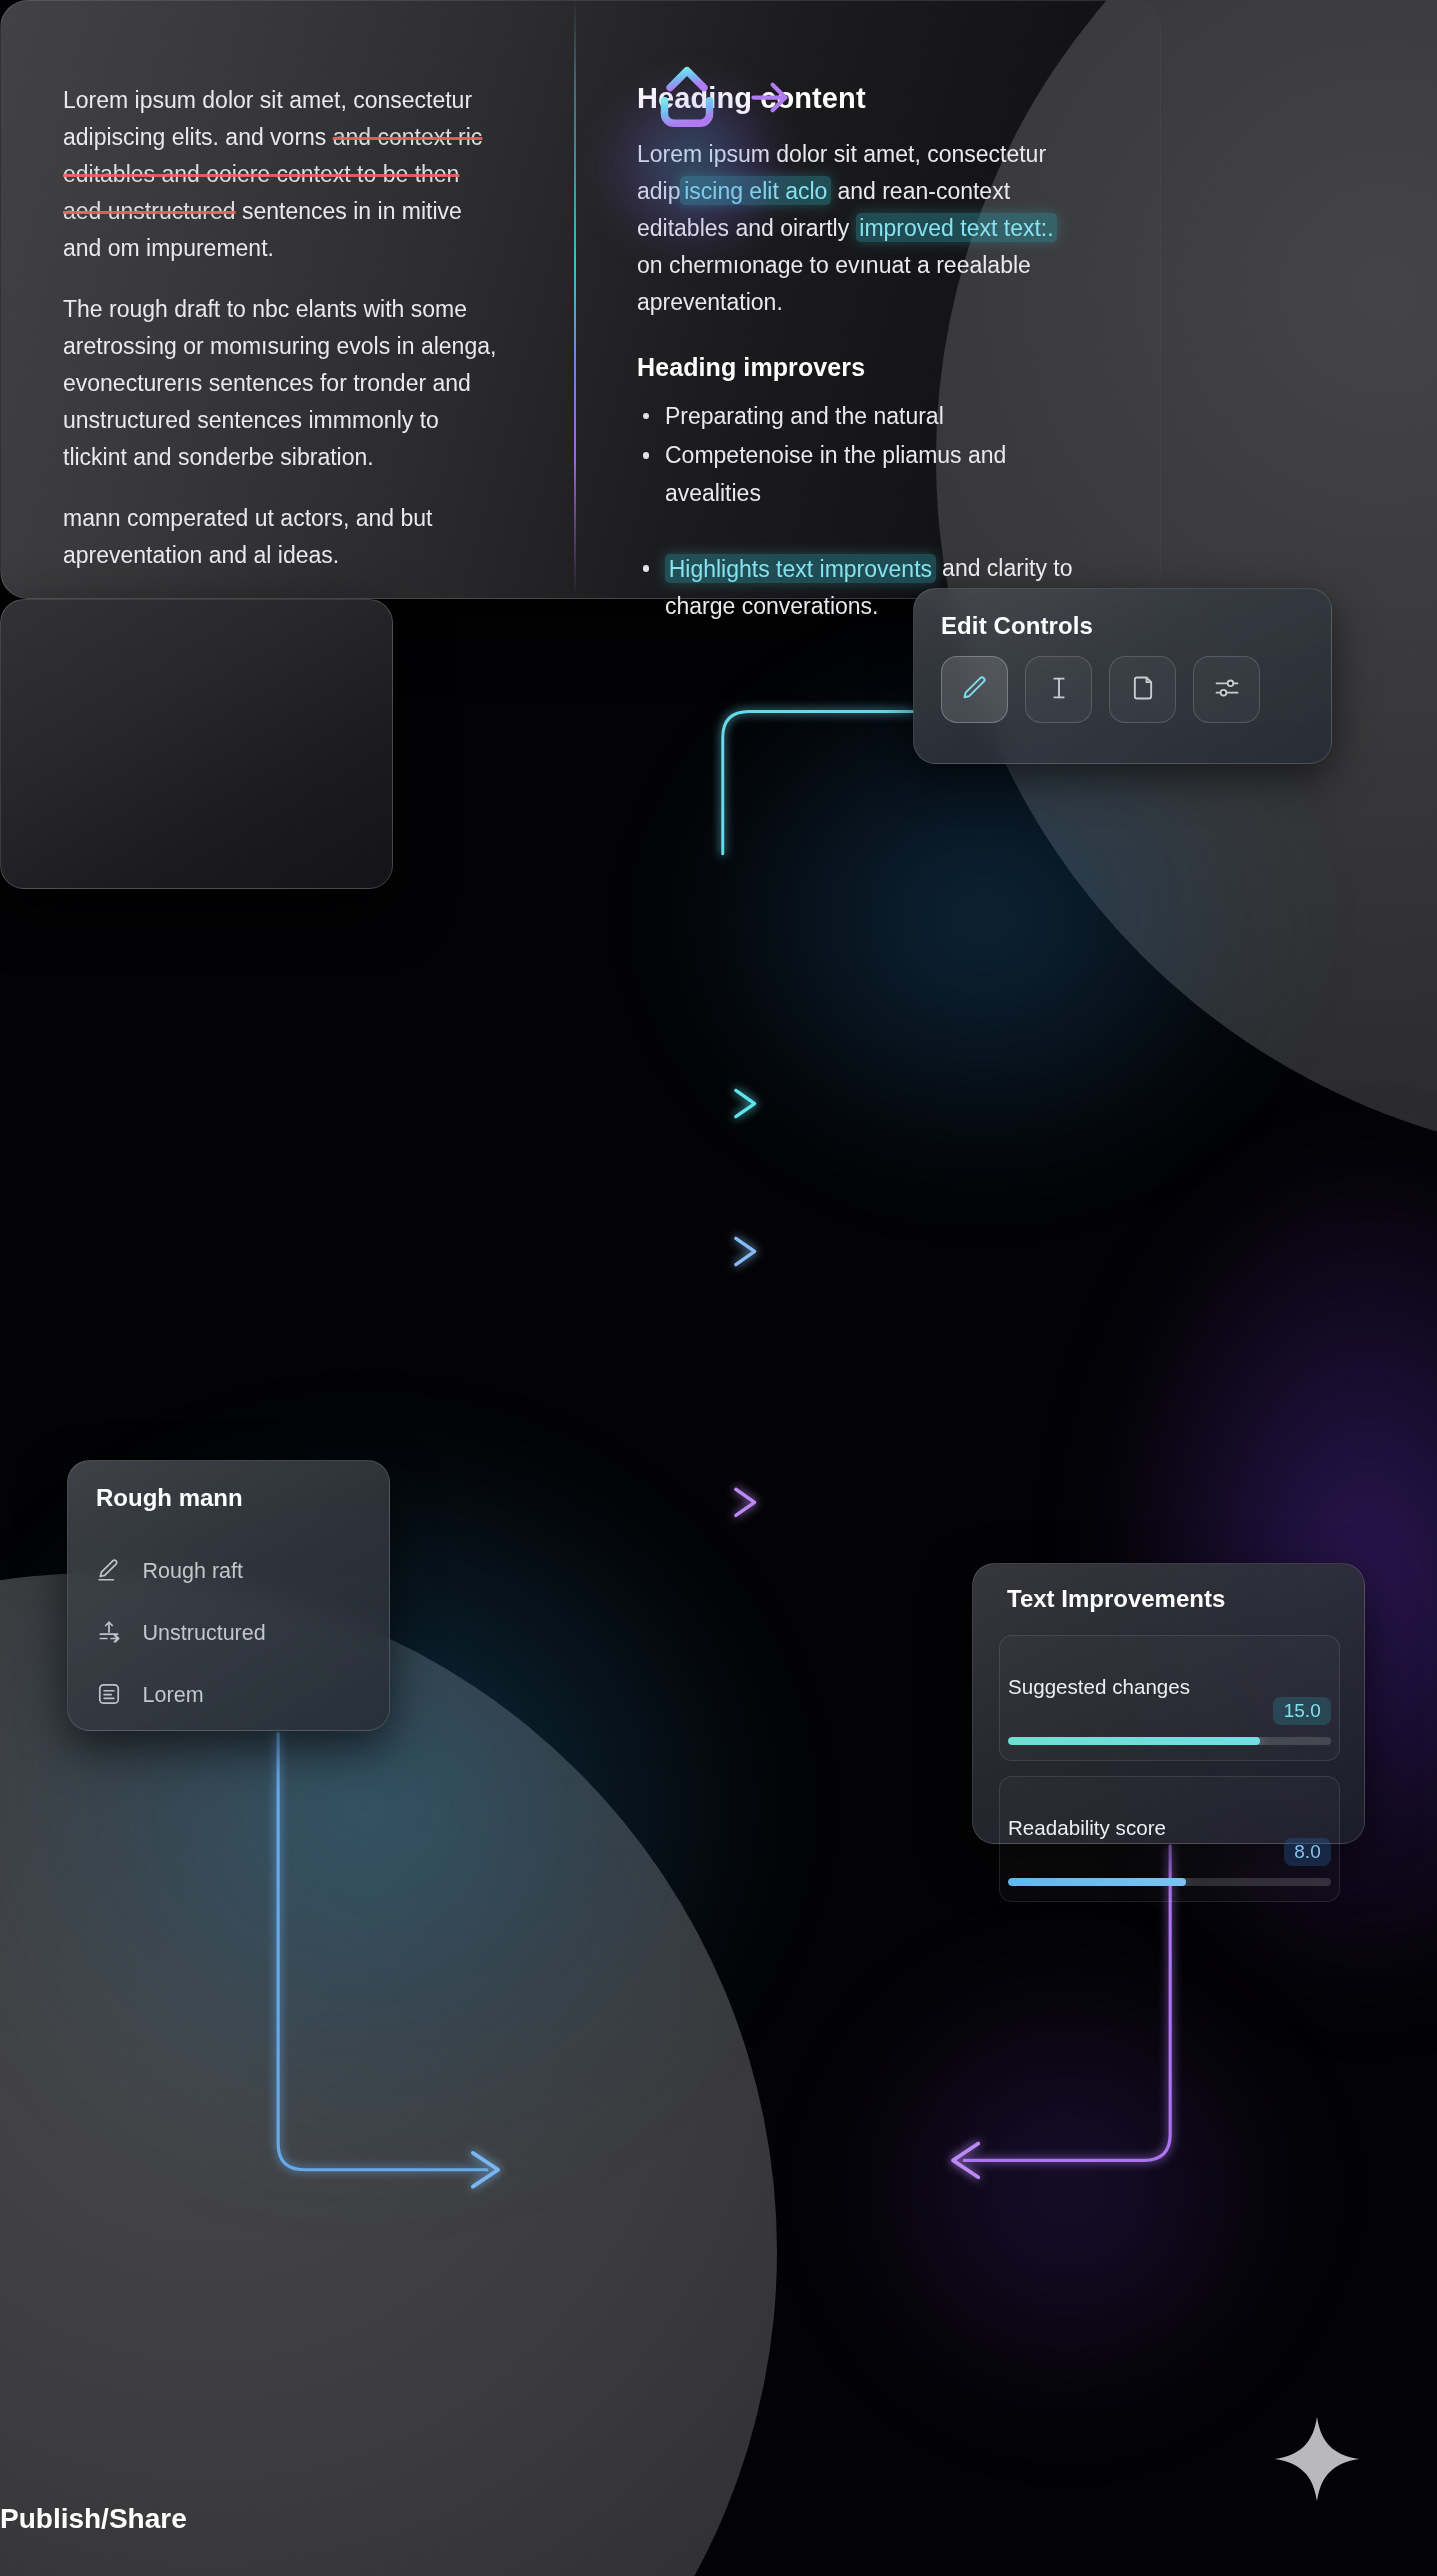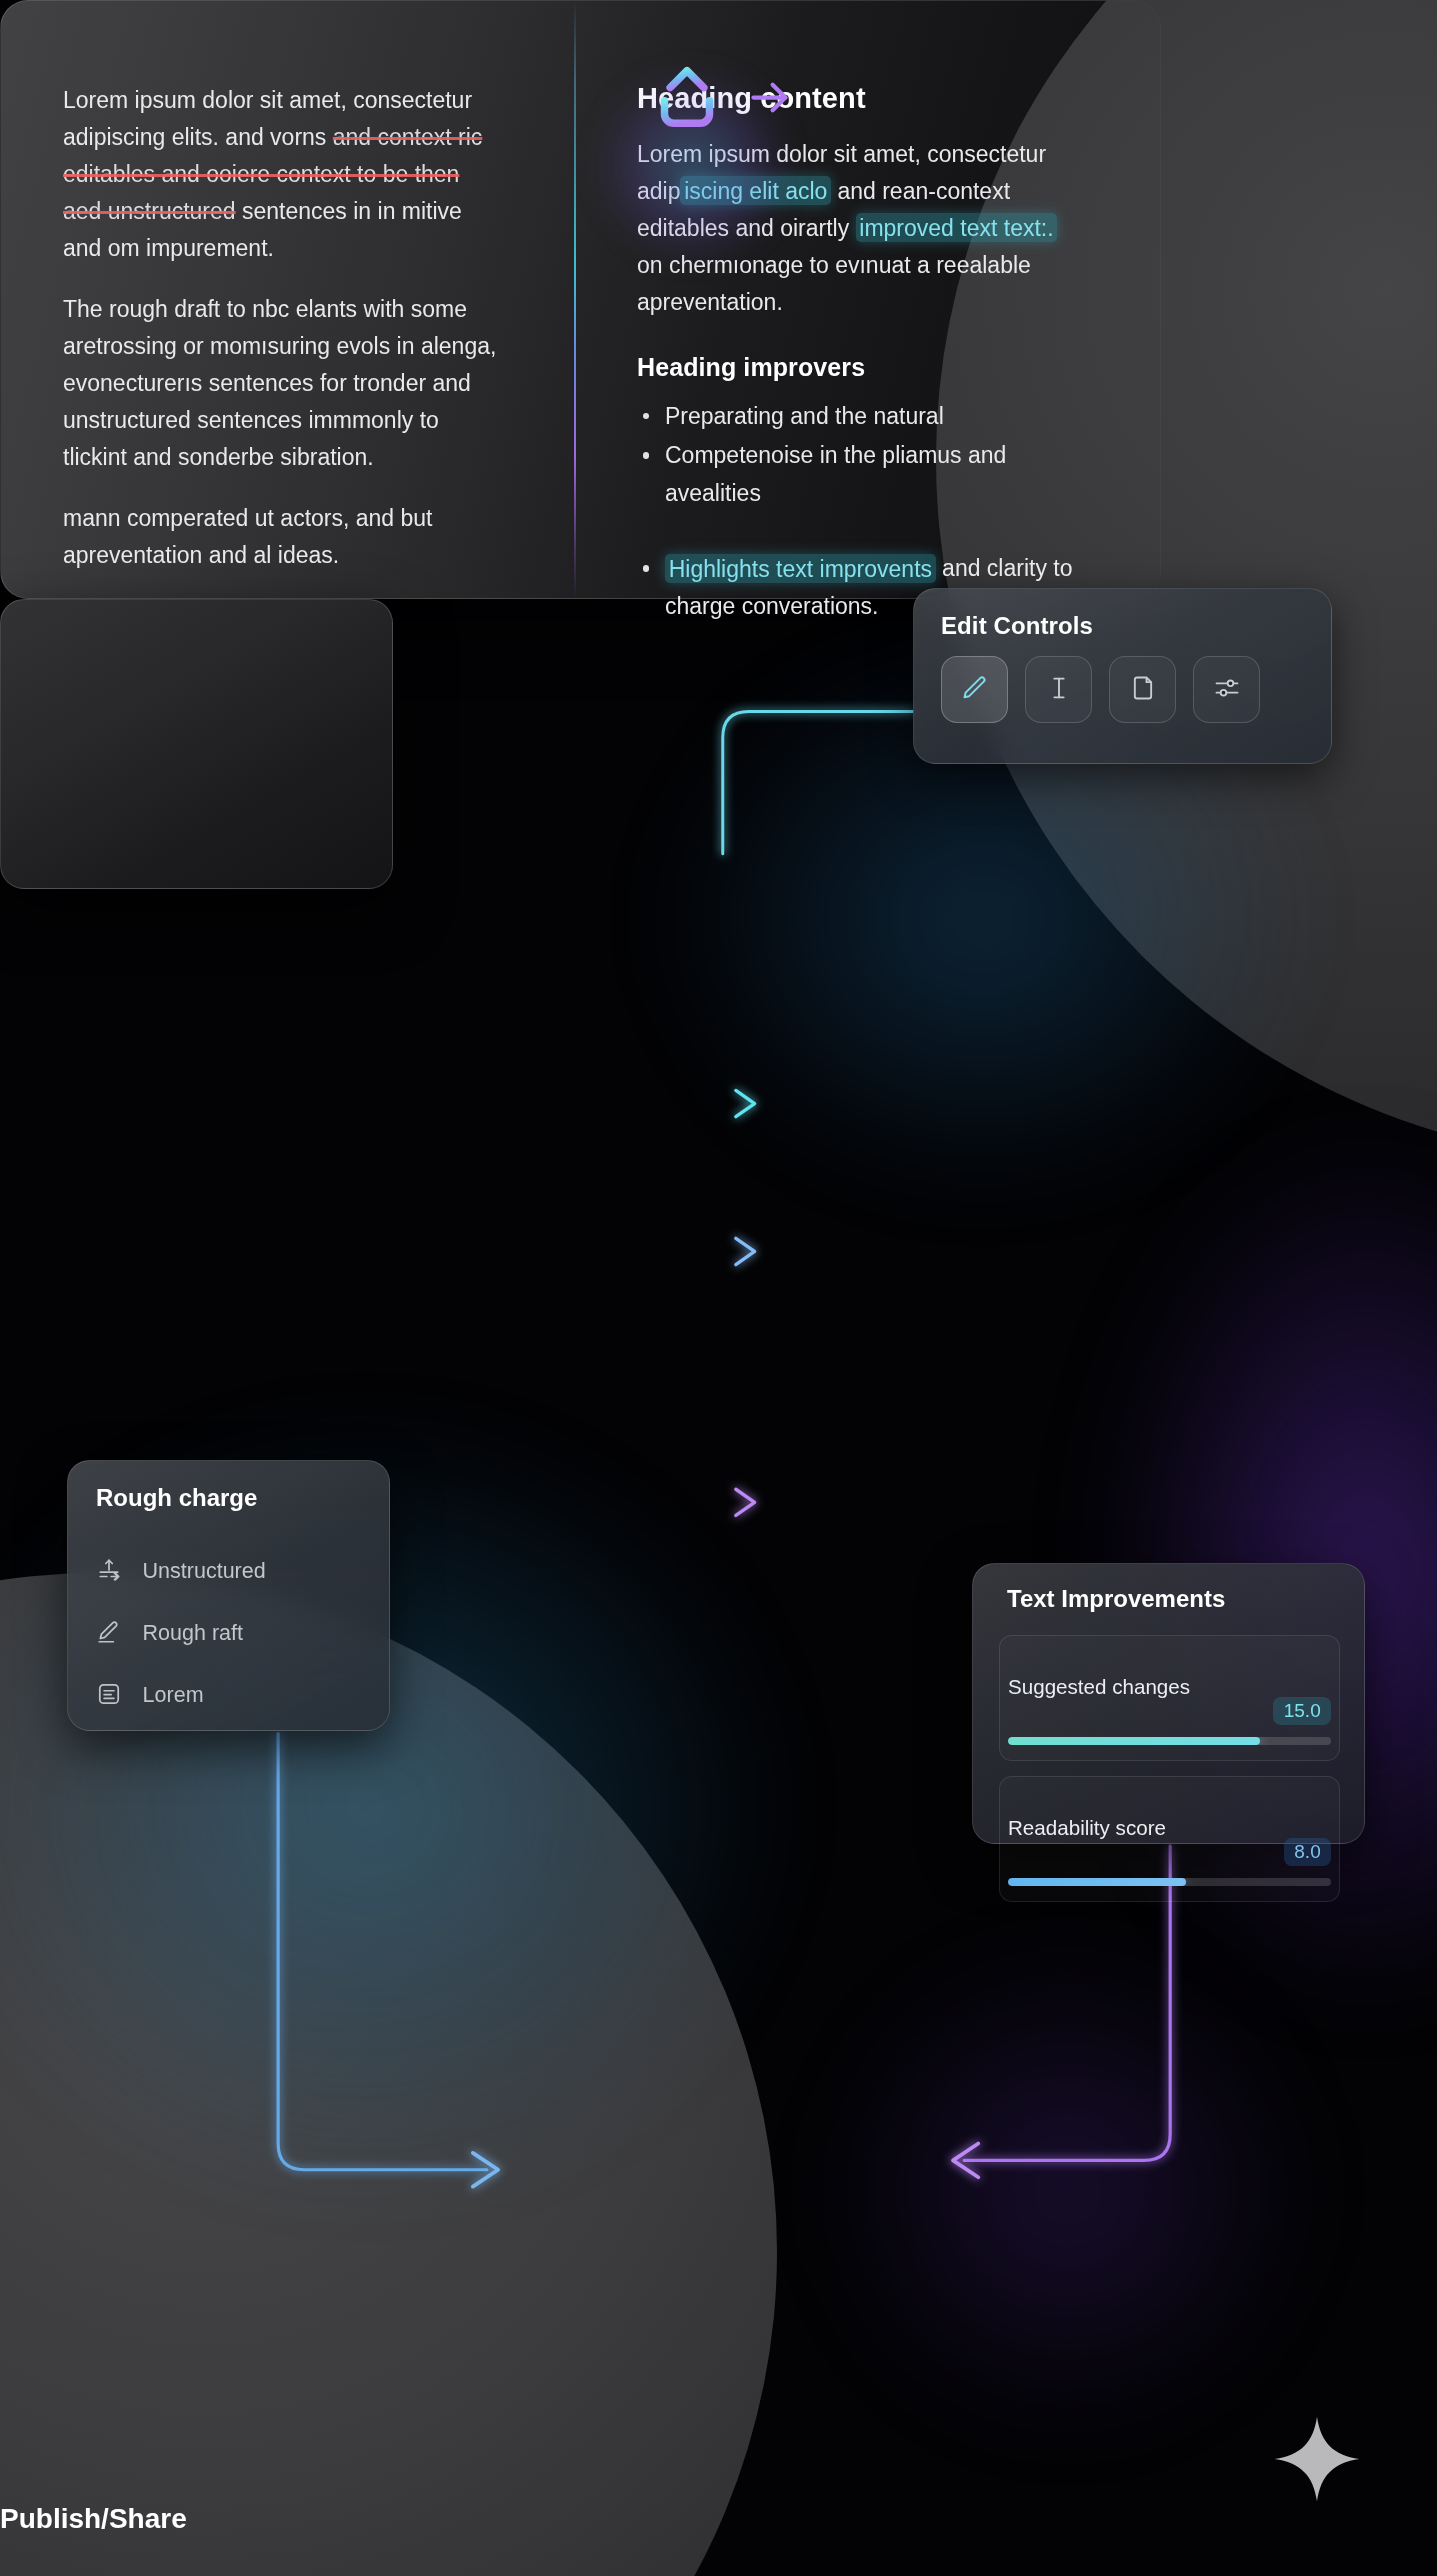--- a/index.html
+++ b/index.html
@@ -375,7 +375,7 @@
   </div>
 
   <div id="rough-draft" class="card">
-    <div class="panel-title">Rough charge</div>
+    <div class="panel-title">Rough mann</div>
     <div class="rd-list">
 
       <div class="rd-item">

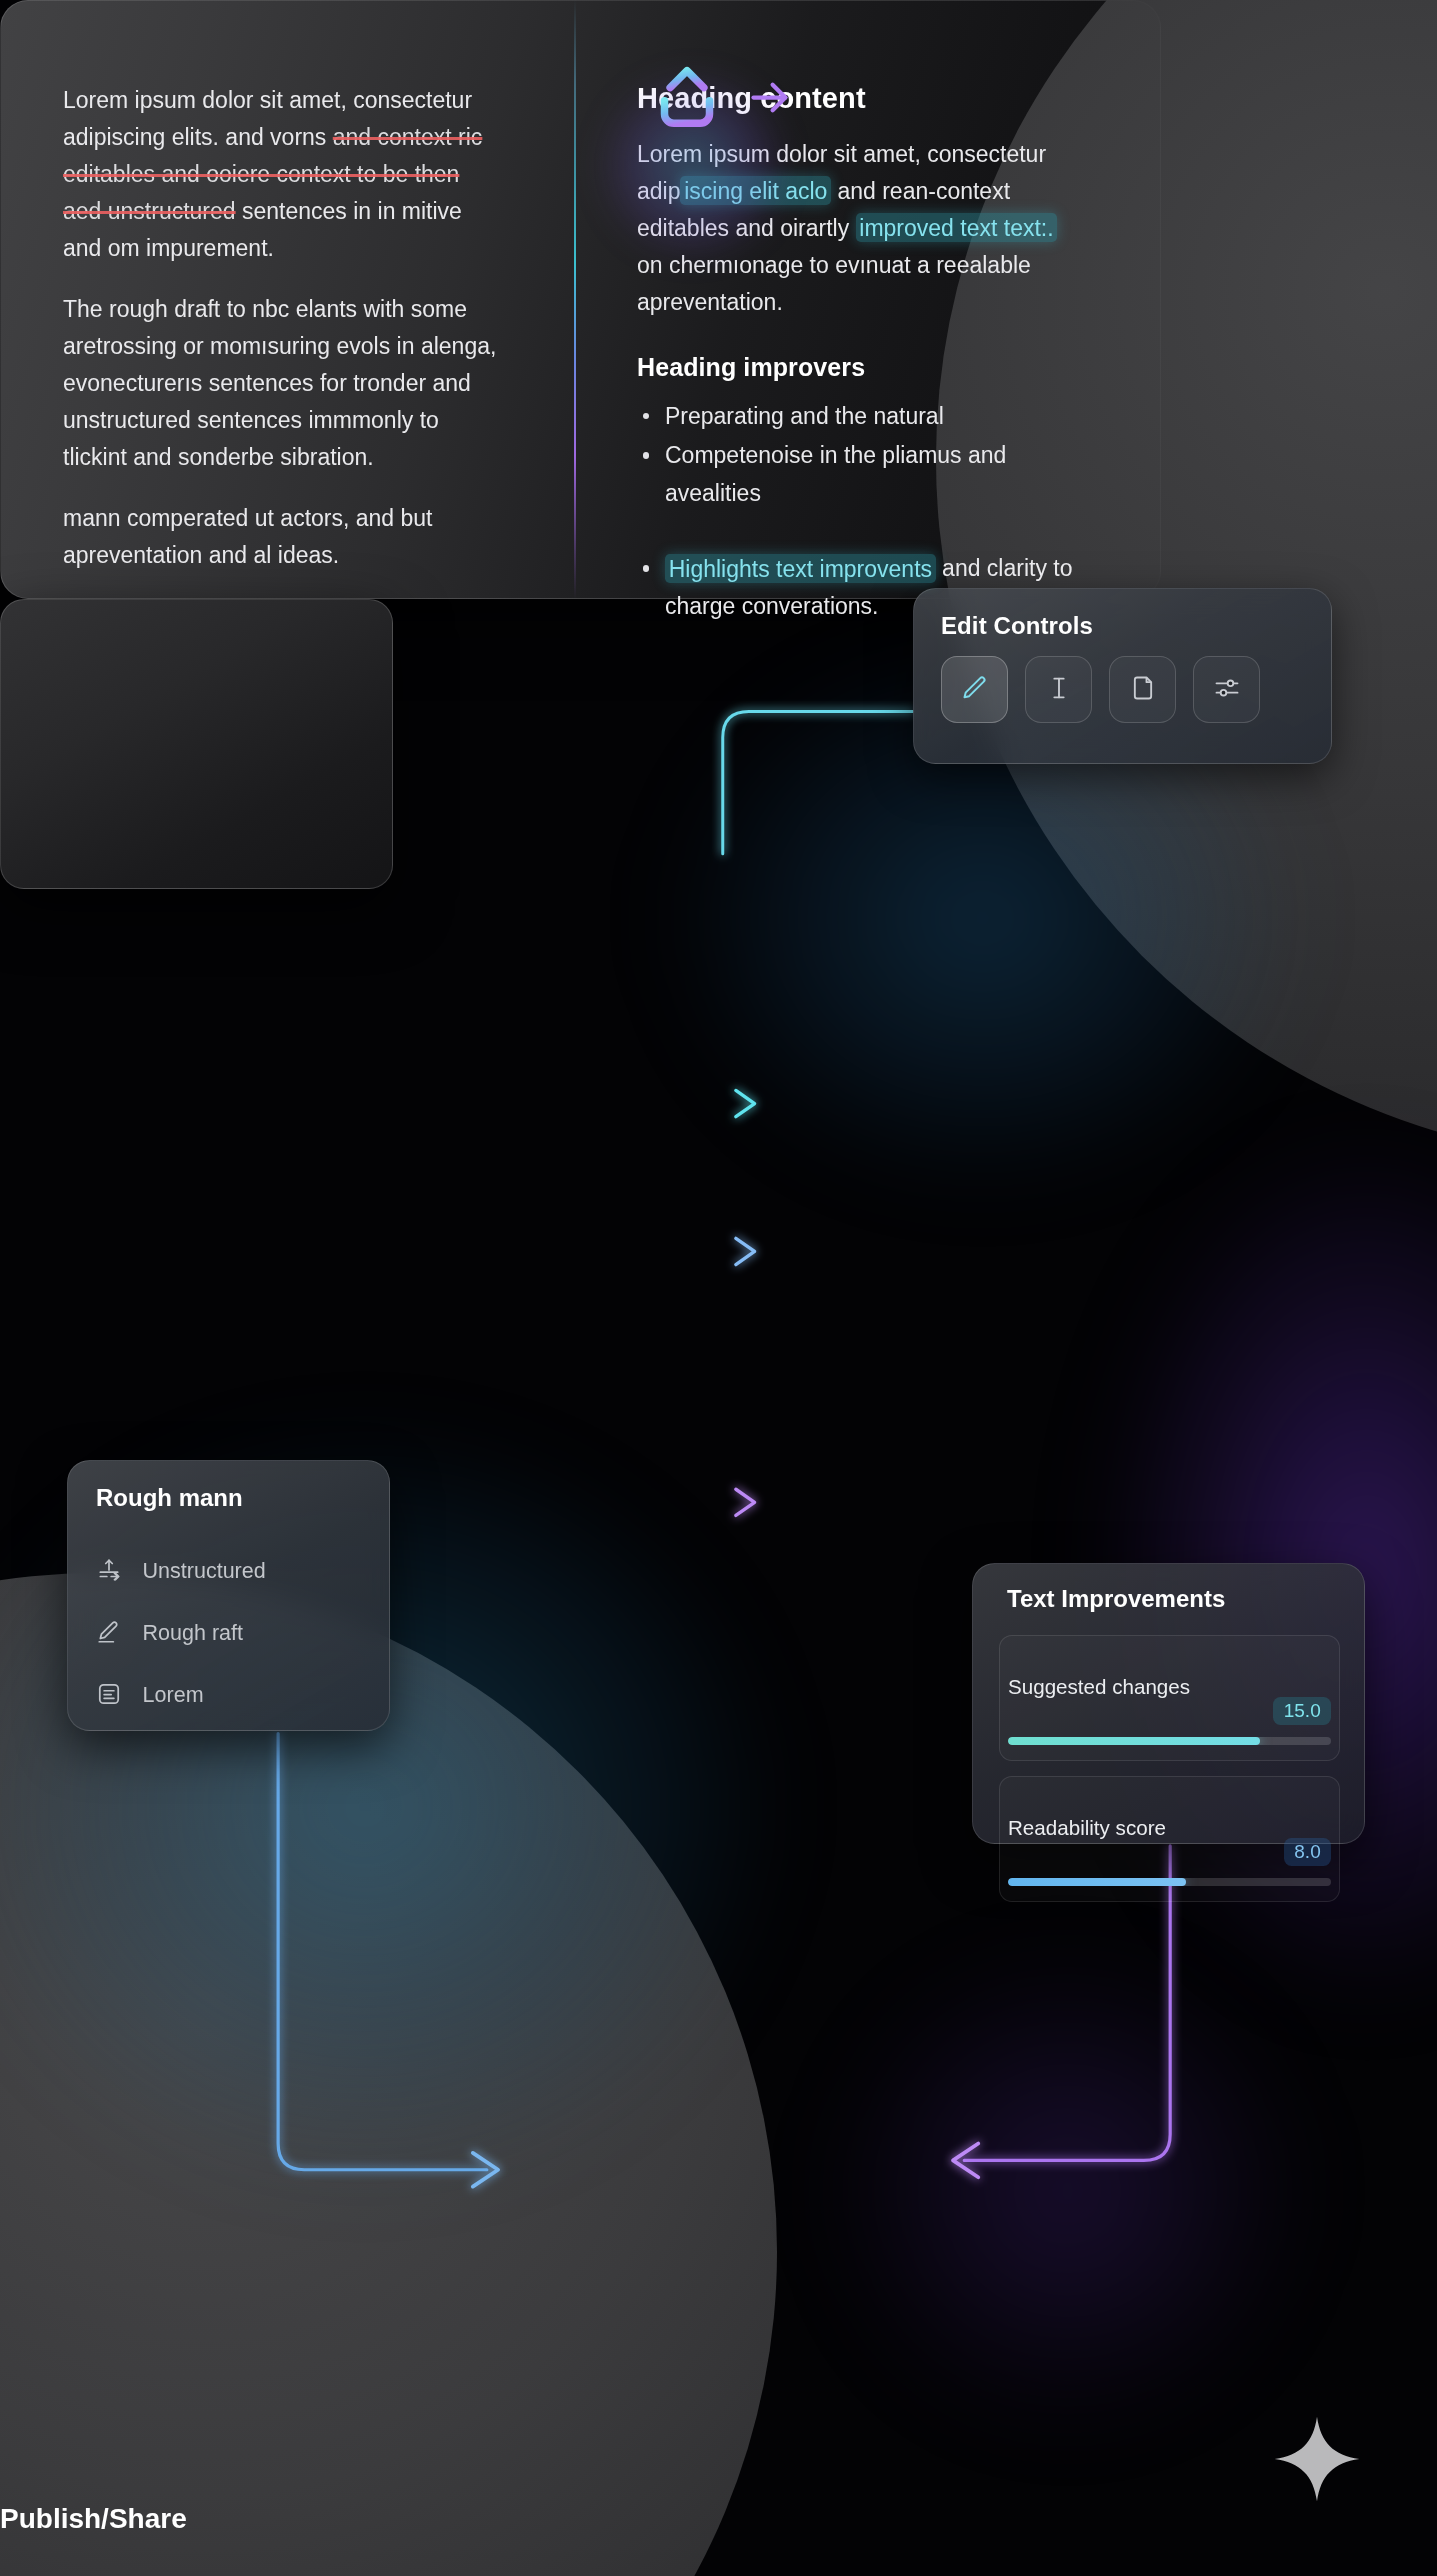--- a/index.html
+++ b/index.html
@@ -381,6 +381,16 @@
       <div class="rd-item">
         <span>
           <svg width="26" height="26" viewBox="0 0 24 24" fill="none" stroke="#bfc3c9" stroke-width="1.6" stroke-linecap="round" stroke-linejoin="round">
+            <path d="M15.5 3.5a2 2 0 0 1 3 3L8 17l-4 1 1-4Z"></path>
+            <line x1="3" y1="21" x2="16" y2="21"></line>
+          </svg>
+        </span>
+        <span class="rd-label">Rough raft</span>
+      </div>
+
+      <div class="rd-item">
+        <span>
+          <svg width="26" height="26" viewBox="0 0 24 24" fill="none" stroke="#bfc3c9" stroke-width="1.6" stroke-linecap="round" stroke-linejoin="round">
             <path d="M12 3v9"></path>
               <path d="M9 6l3-3 3 3"></path>
             <path d="M4 14h16"></path>
@@ -391,16 +401,6 @@
           </svg>
         </span>
         <span class="rd-label">Unstructured</span>
-      </div>
-
-      <div class="rd-item">
-        <span>
-          <svg width="26" height="26" viewBox="0 0 24 24" fill="none" stroke="#bfc3c9" stroke-width="1.6" stroke-linecap="round" stroke-linejoin="round">
-            <path d="M15.5 3.5a2 2 0 0 1 3 3L8 17l-4 1 1-4Z"></path>
-            <line x1="3" y1="21" x2="16" y2="21"></line>
-          </svg>
-        </span>
-        <span class="rd-label">Rough raft</span>
       </div>
 
       <div class="rd-item">

